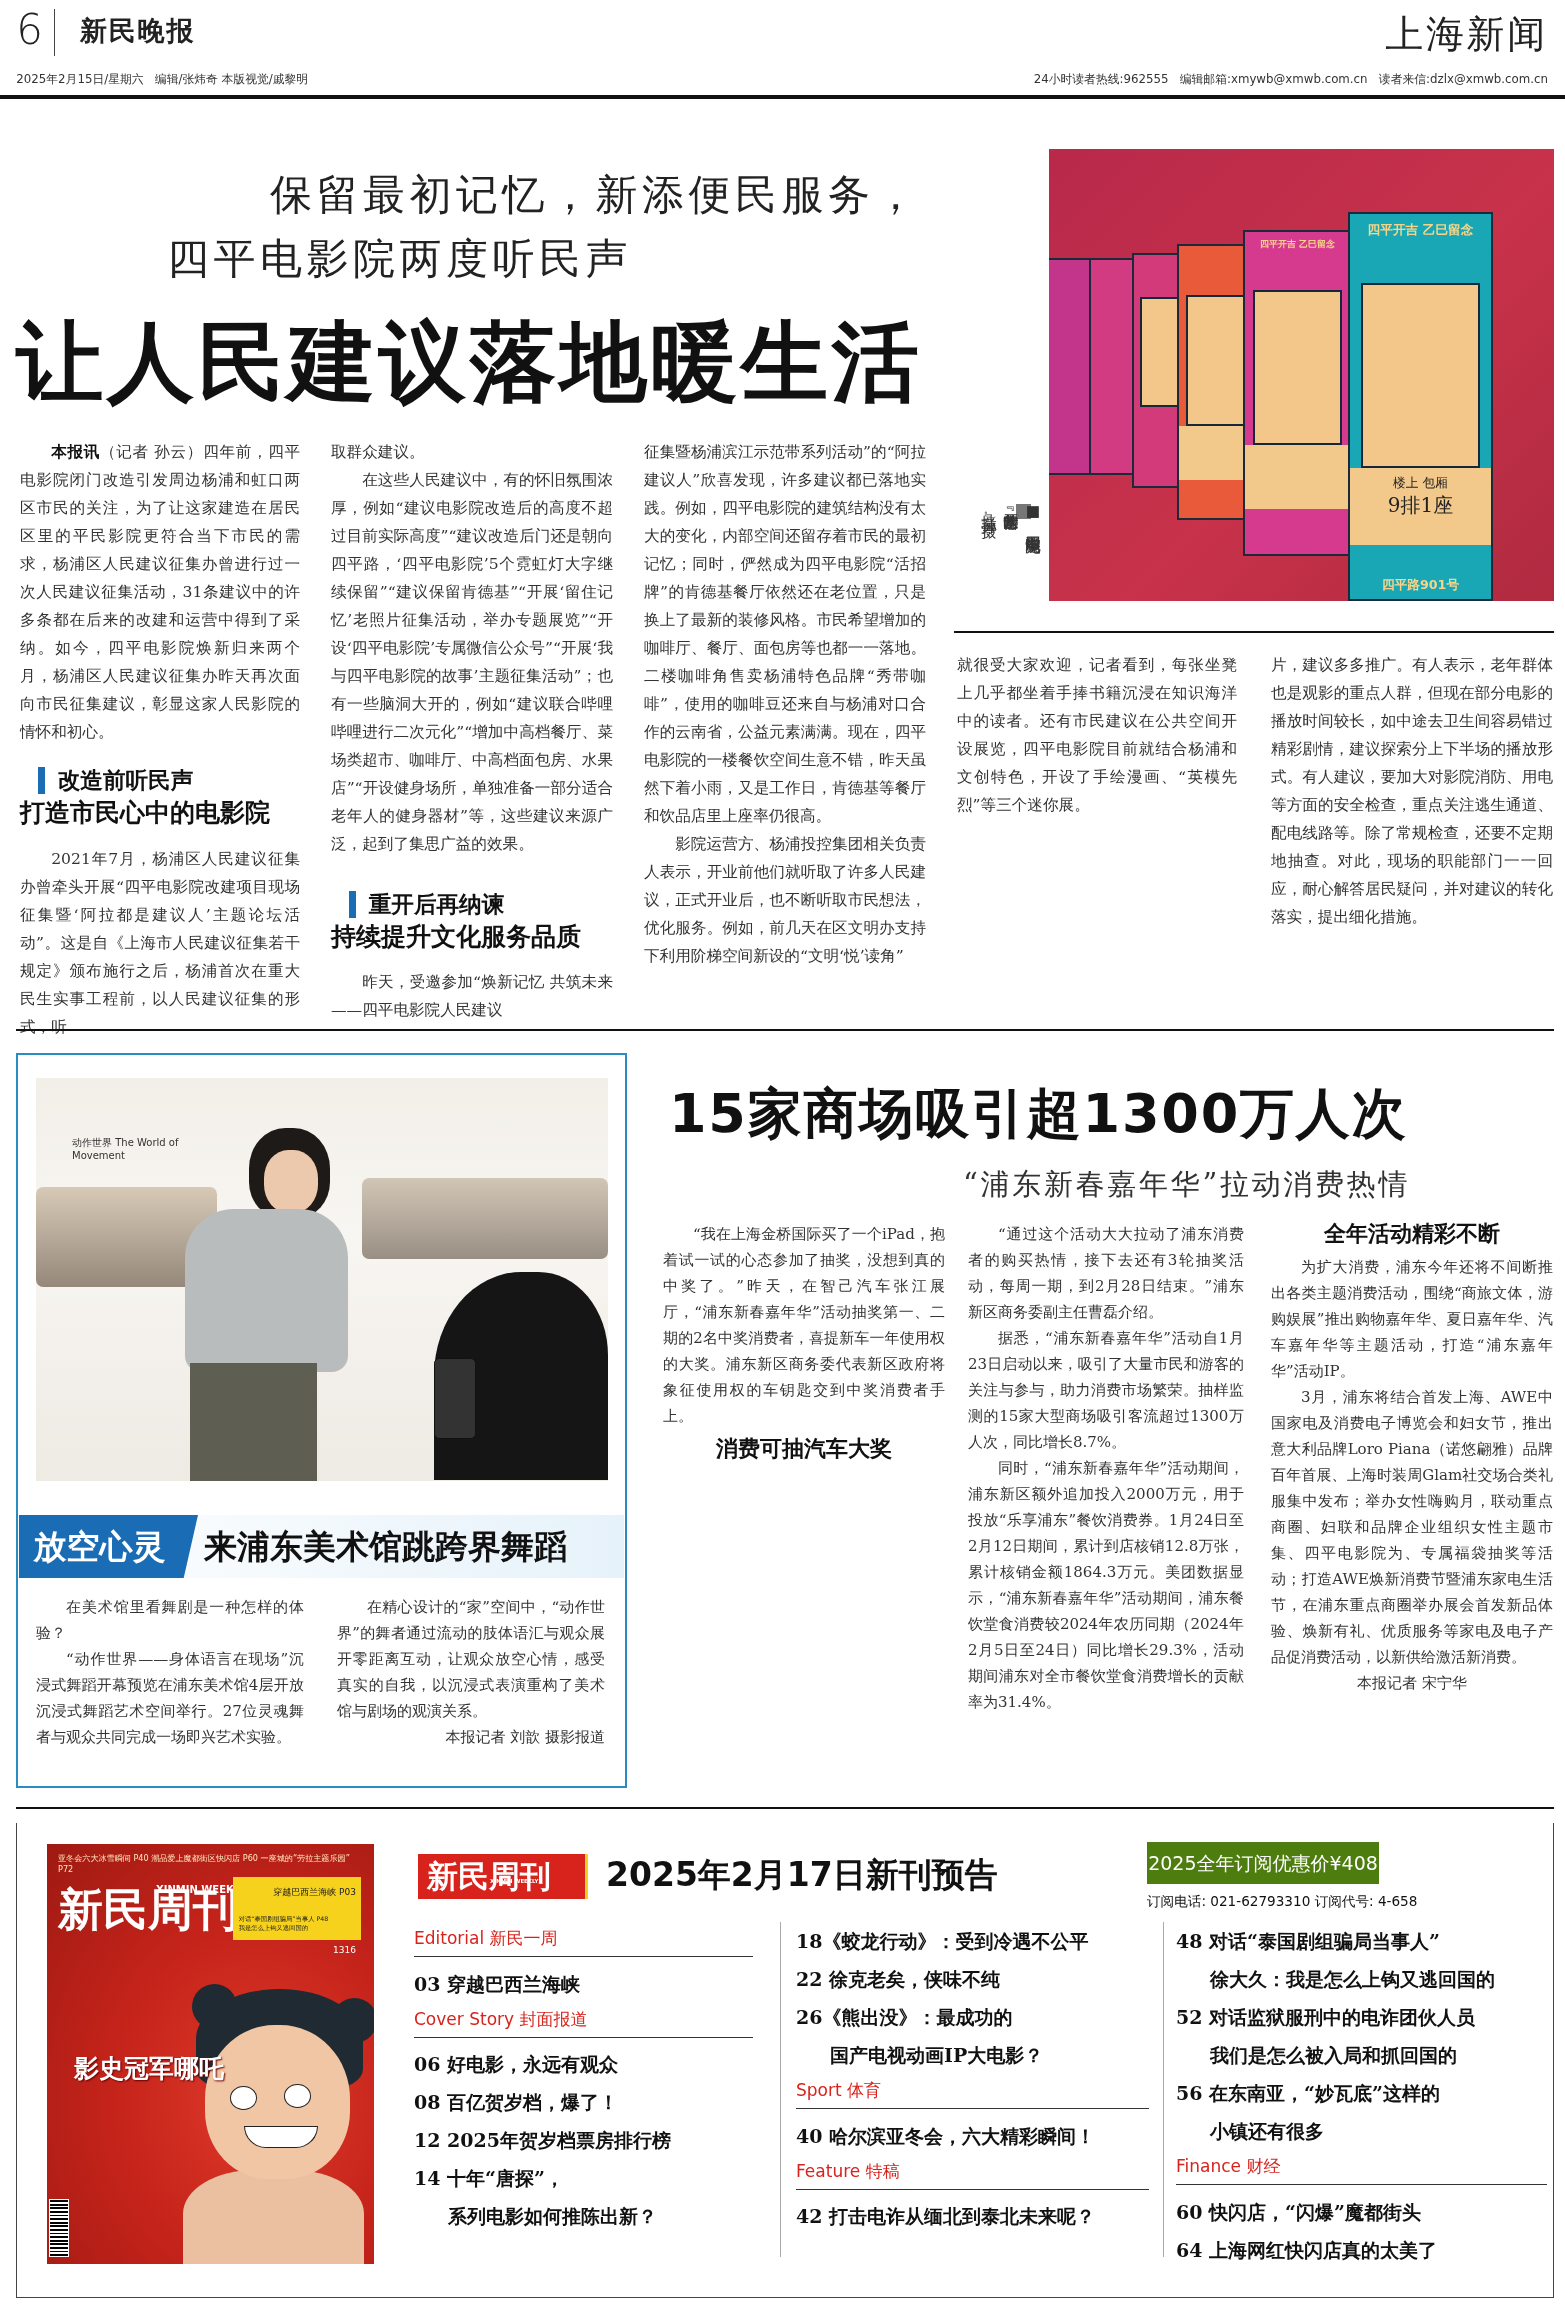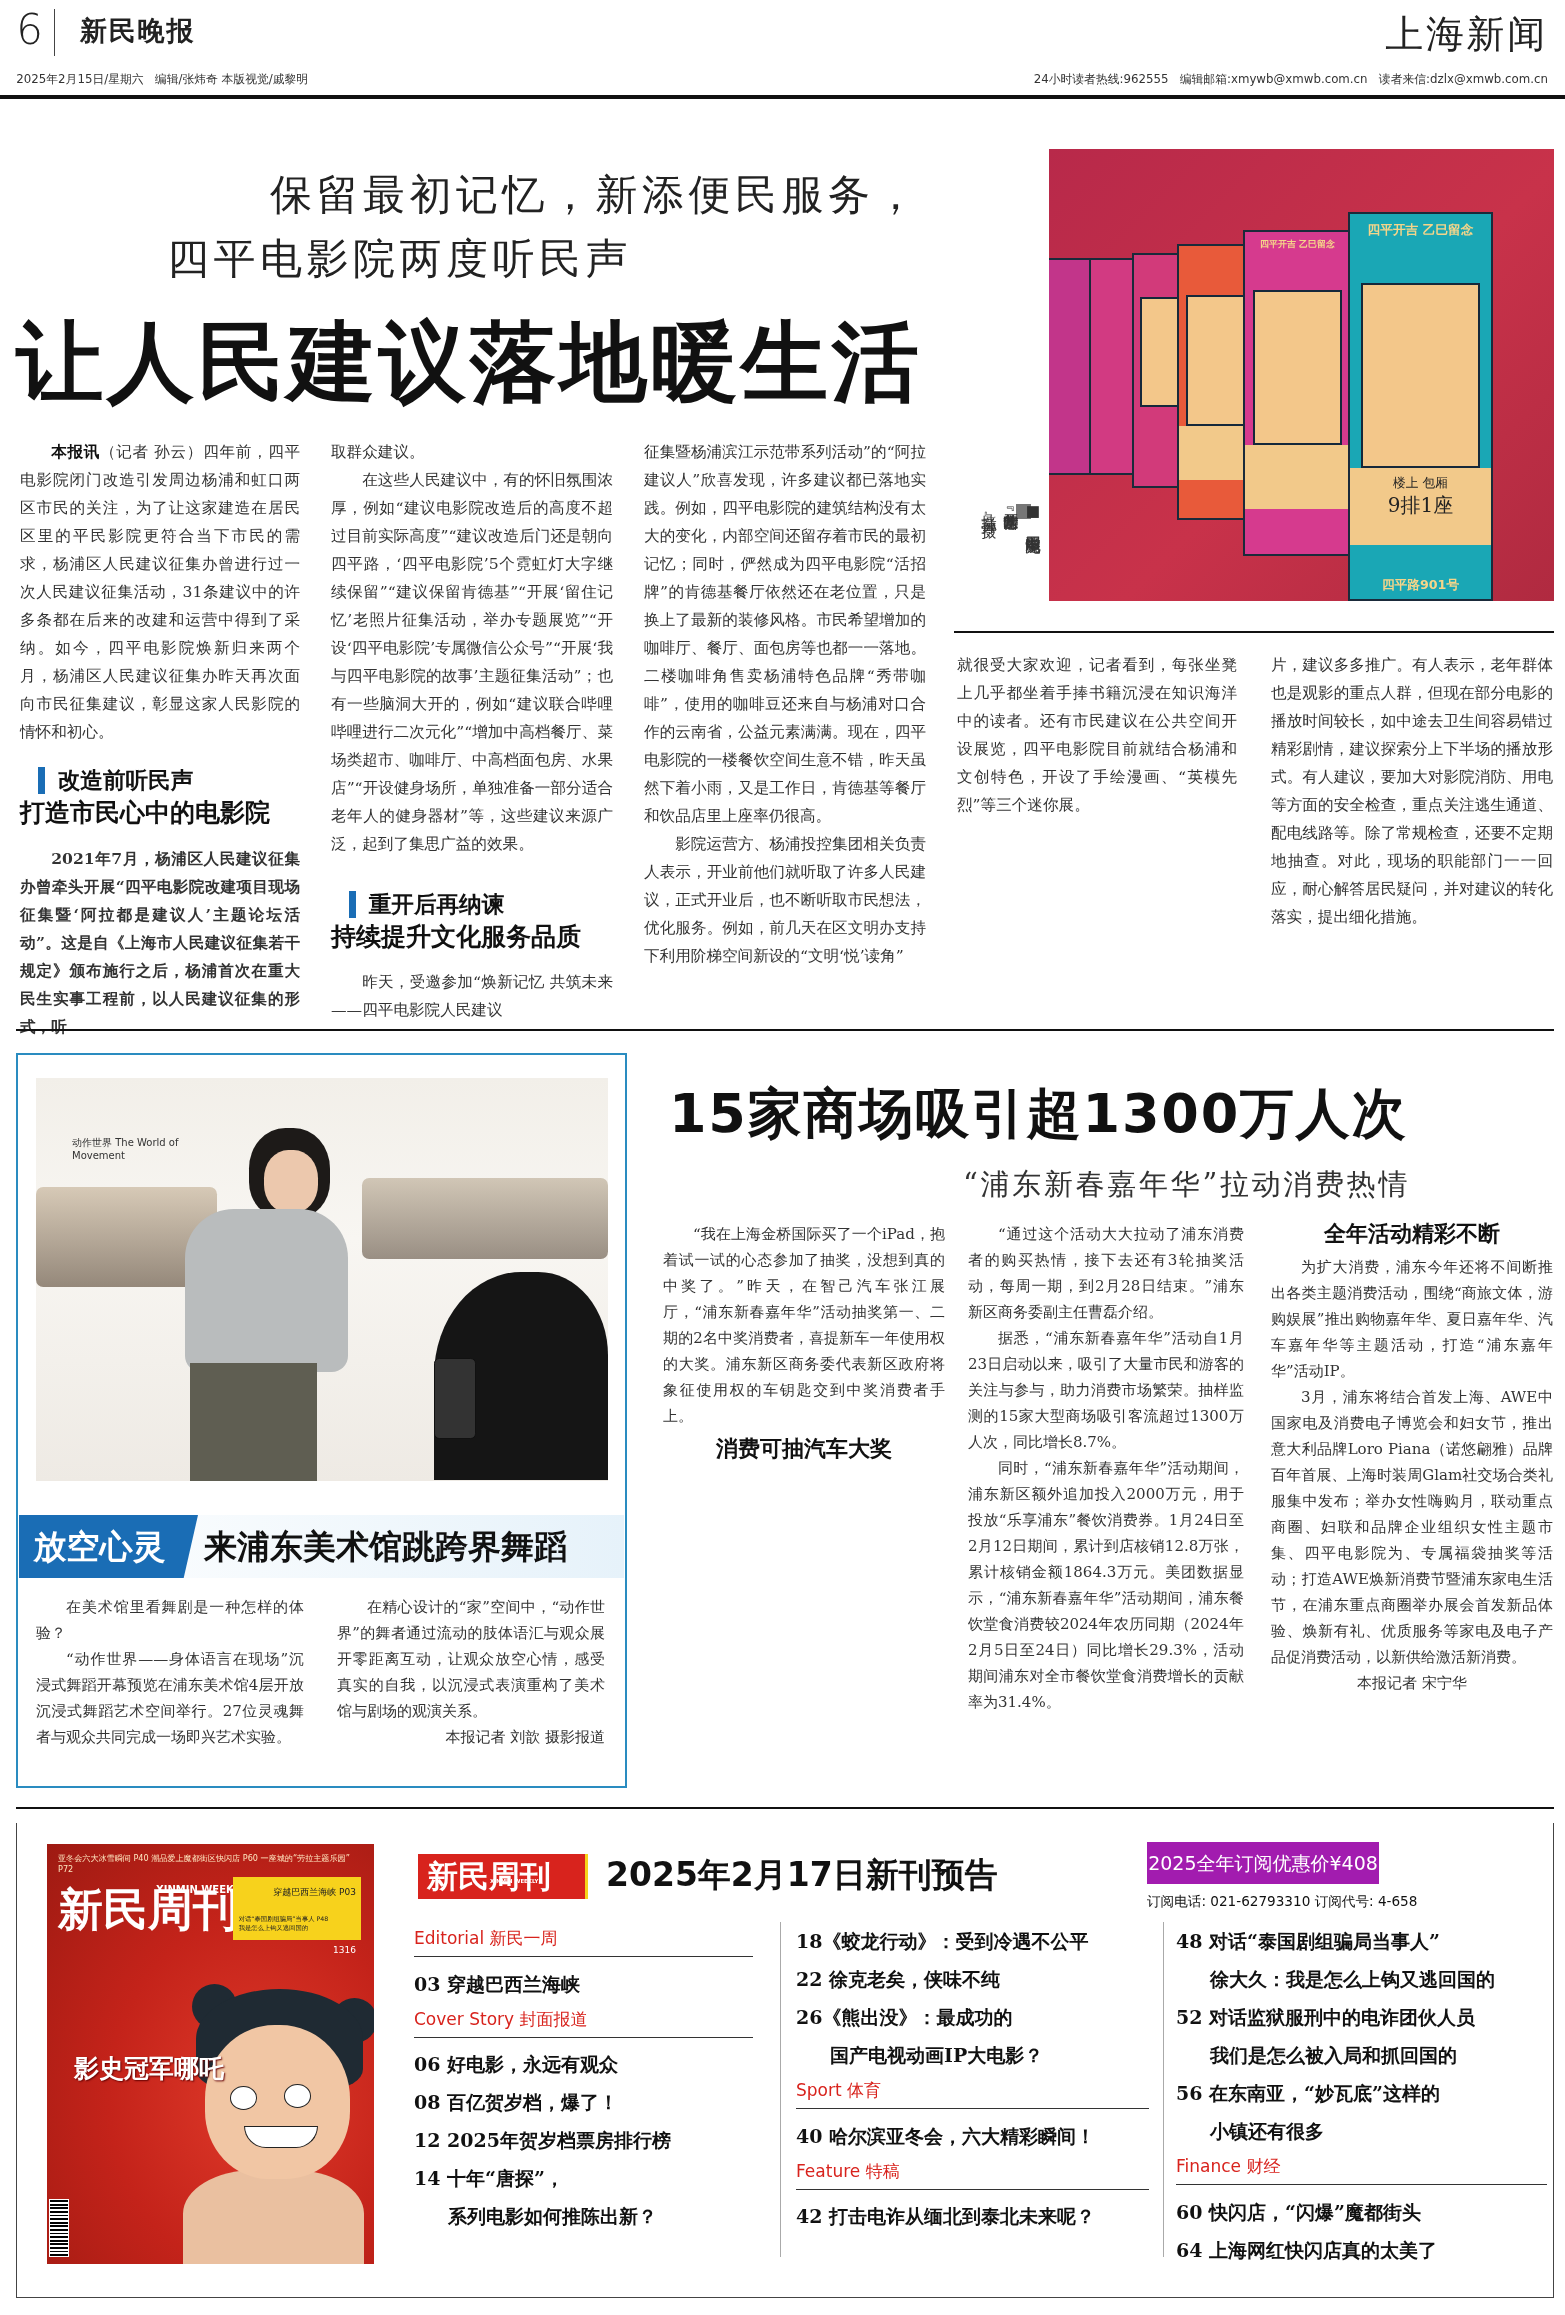--- a/index.html
+++ b/index.html
@@ -157,7 +157,7 @@
   <span class="l1">改造前听民声</span>
   <span class="l2">打造市民心中的电影院</span>
 </div>
-<div class="abs col" style="left:20px; top:845px; width:280px;font-weight:bold;">
+<div class="abs col" style="left:20px; top:845px; width:280px;">
   <p>2021年7月，杨浦区人民建议征集办曾牵头开展“四平电影院改建项目现场征集暨‘阿拉都是建议人’主题论坛活动”。这是自《上海市人民建议征集若干规定》颁布施行之后，杨浦首次在重大民生实事工程前，以人民建议征集的形式，听</p>
 </div>
 

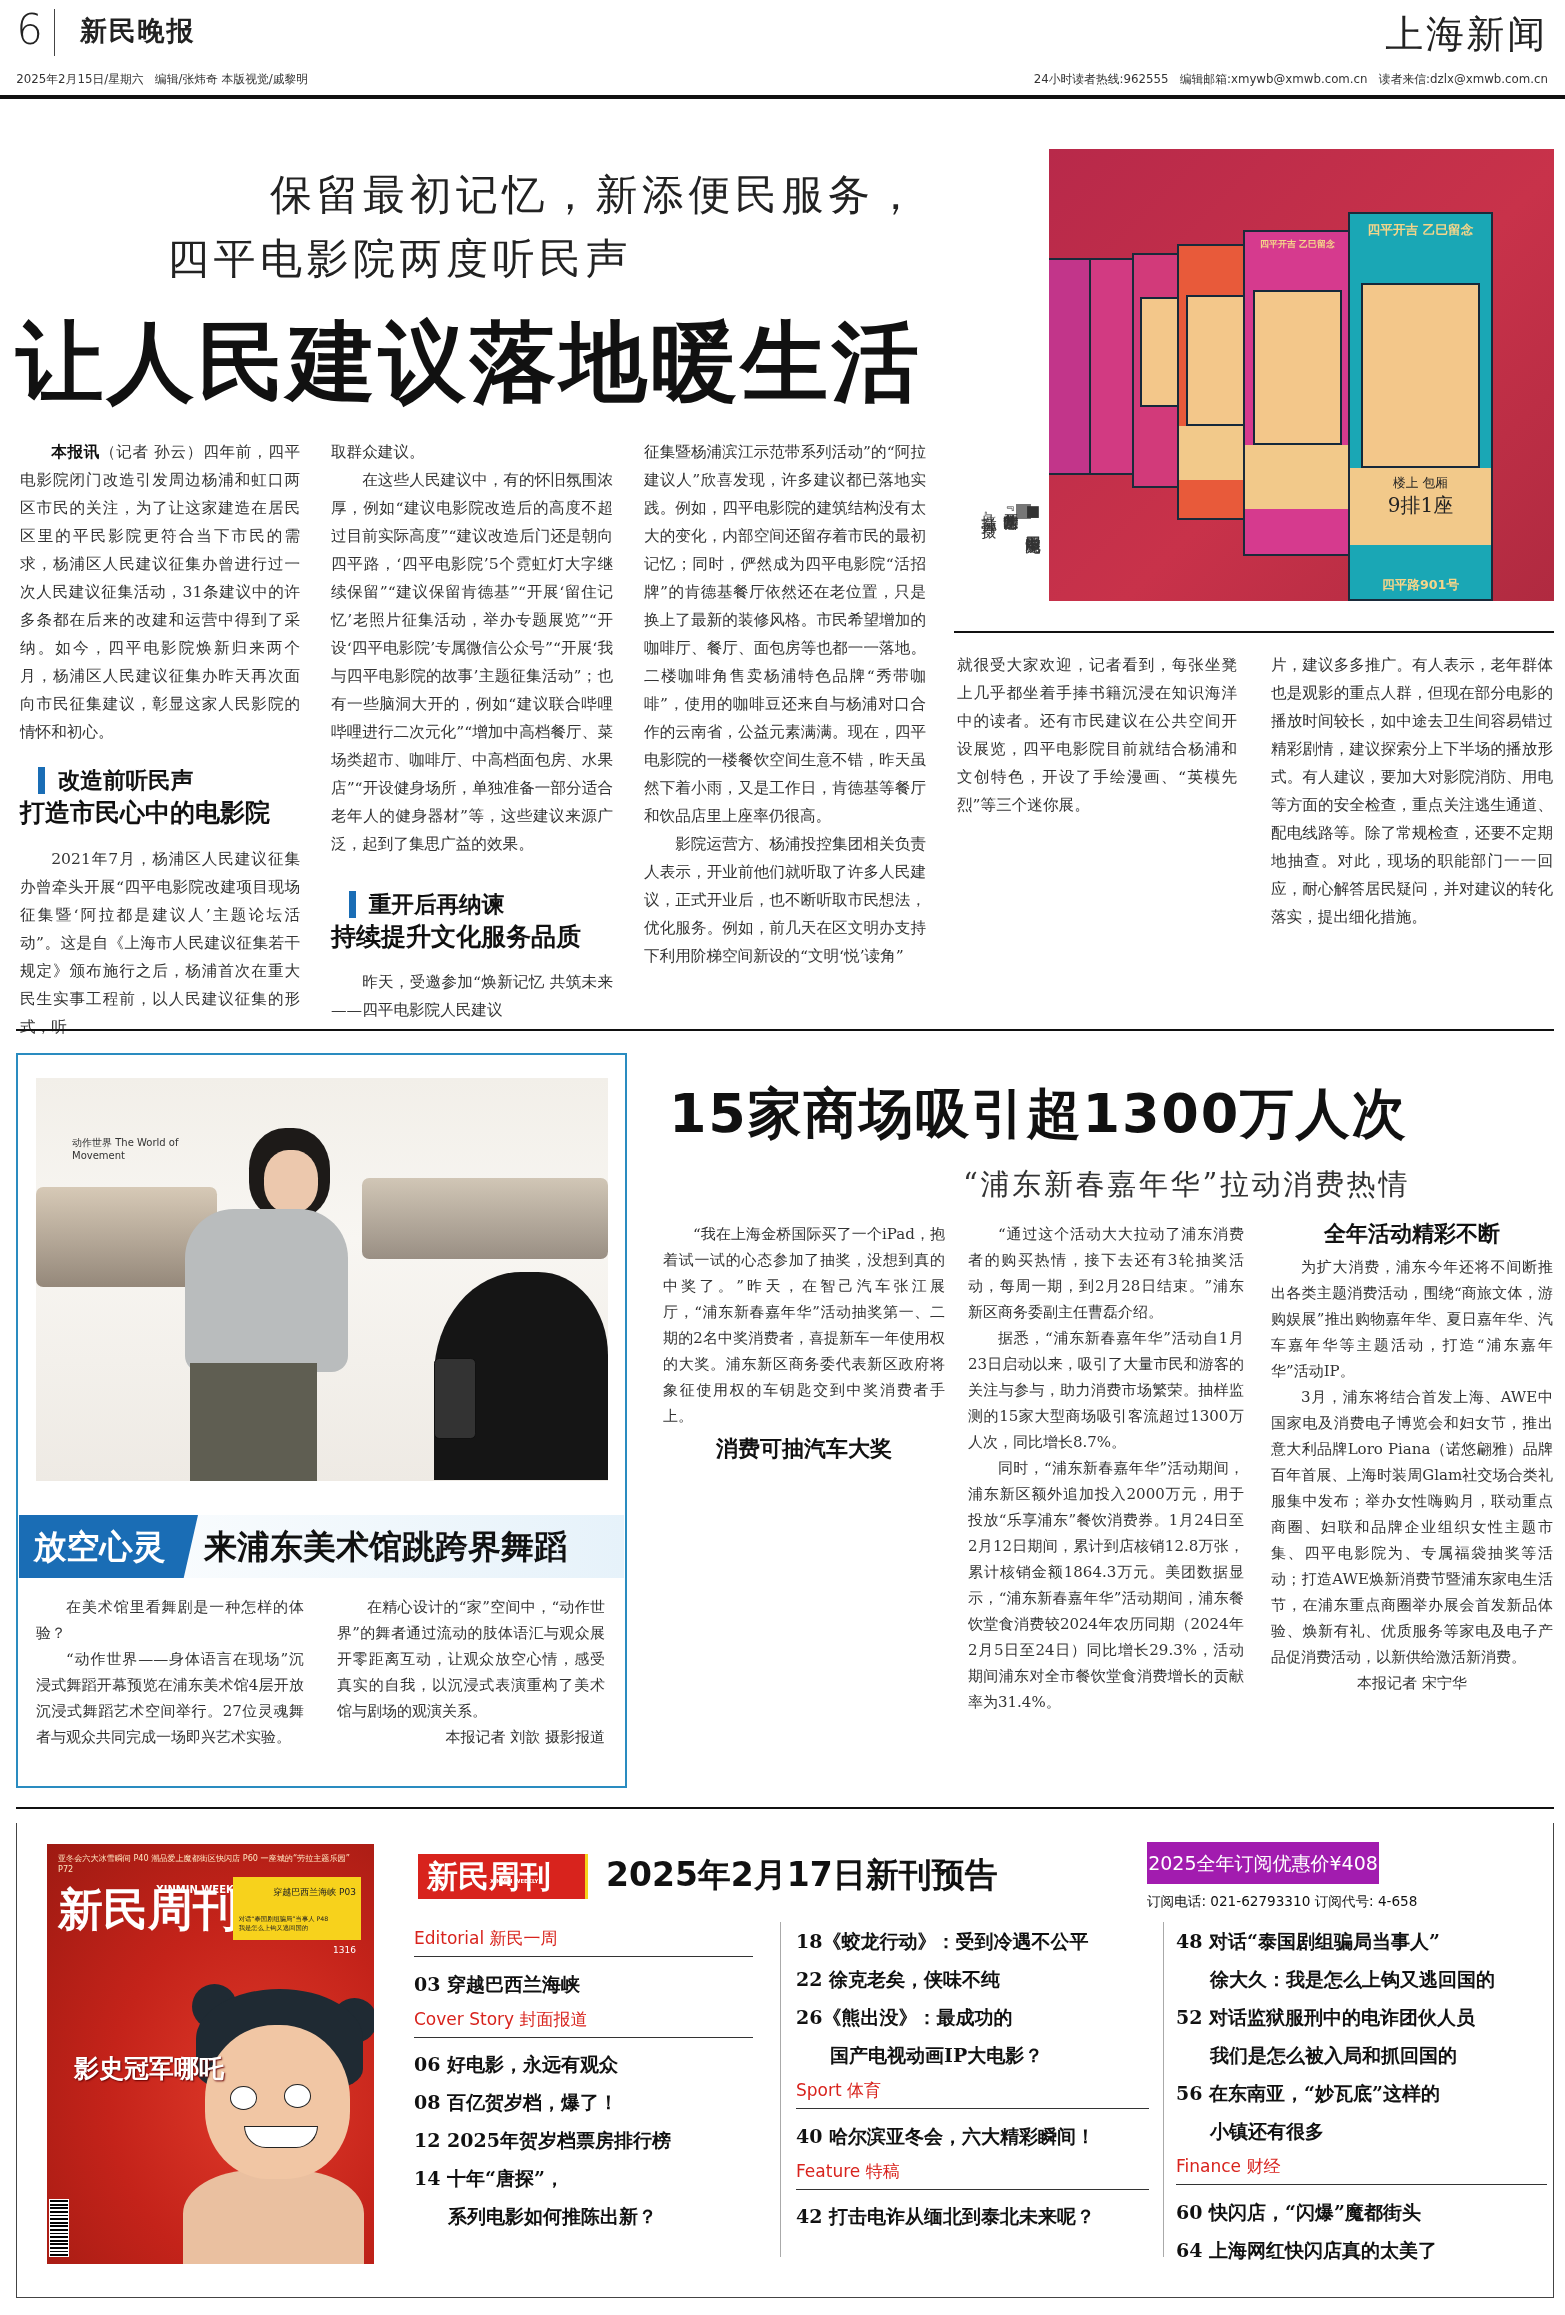--- a/index.html
+++ b/index.html
@@ -80,7 +80,7 @@
   .wk-logo { left: 418px; top: 1854px; width: 170px; height: 45px; background: #d8231d; color: #fff; font-family: "DejaVu Sans", sans-serif; font-weight: bold; font-size: 31px; line-height: 45px; padding-left: 9px; border-right: 3.6px solid #f7d21c; }
   .wk-logo small { font-size: 5.4px; position: absolute; left: 72px; top: 5.4px; }
   .wk-title { left: 606px; top: 1853px; font-family: "DejaVu Sans", sans-serif; font-weight: bold; font-size: 33px; color: #111; }
-  .wk-price { left: 1147px; top: 1842px; width: 232px; height: 42px; background: #a21caf; color: #fff; font-family: "DejaVu Sans", sans-serif; font-size: 19px; line-height: 42px; text-align: center; }
+  .wk-price { left: 1147px; top: 1842px; width: 232px; height: 42px; background: #4d7c0f; color: #fff; font-family: "DejaVu Sans", sans-serif; font-size: 19px; line-height: 42px; text-align: center; }
   .wk-sub { left: 1147px; top: 1893px; font-family: "DejaVu Sans", sans-serif; font-size: 13.6px; color: #111; }
 
   .toc-col { font-family: "DejaVu Serif", serif; font-weight: bold; font-size: 19px; color: #111; }

